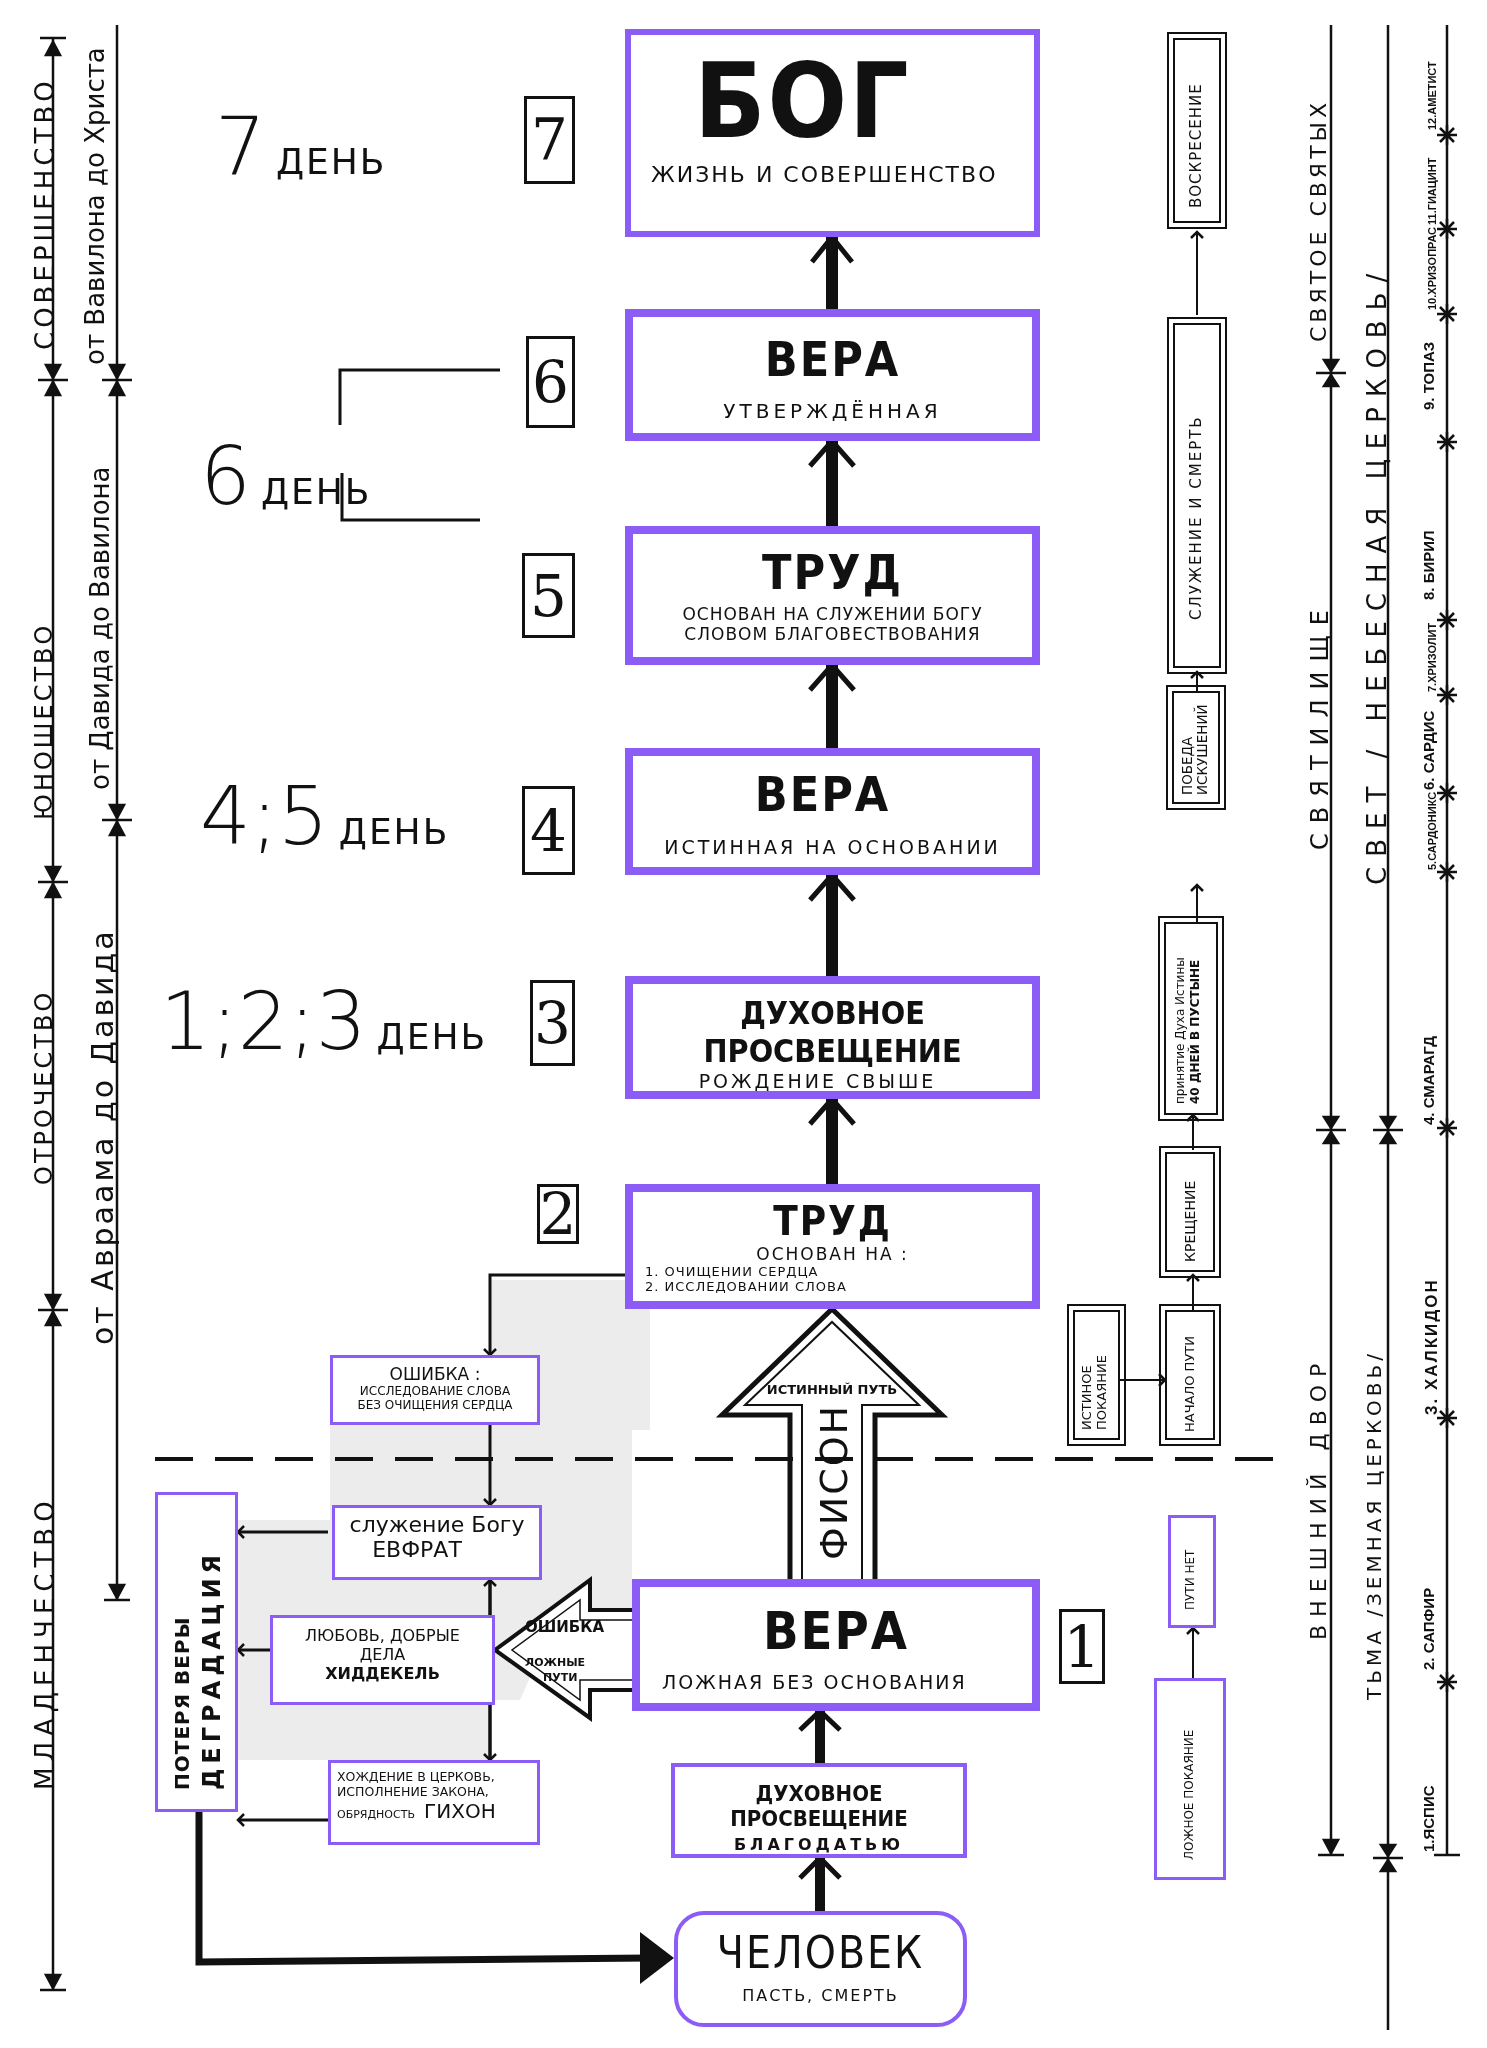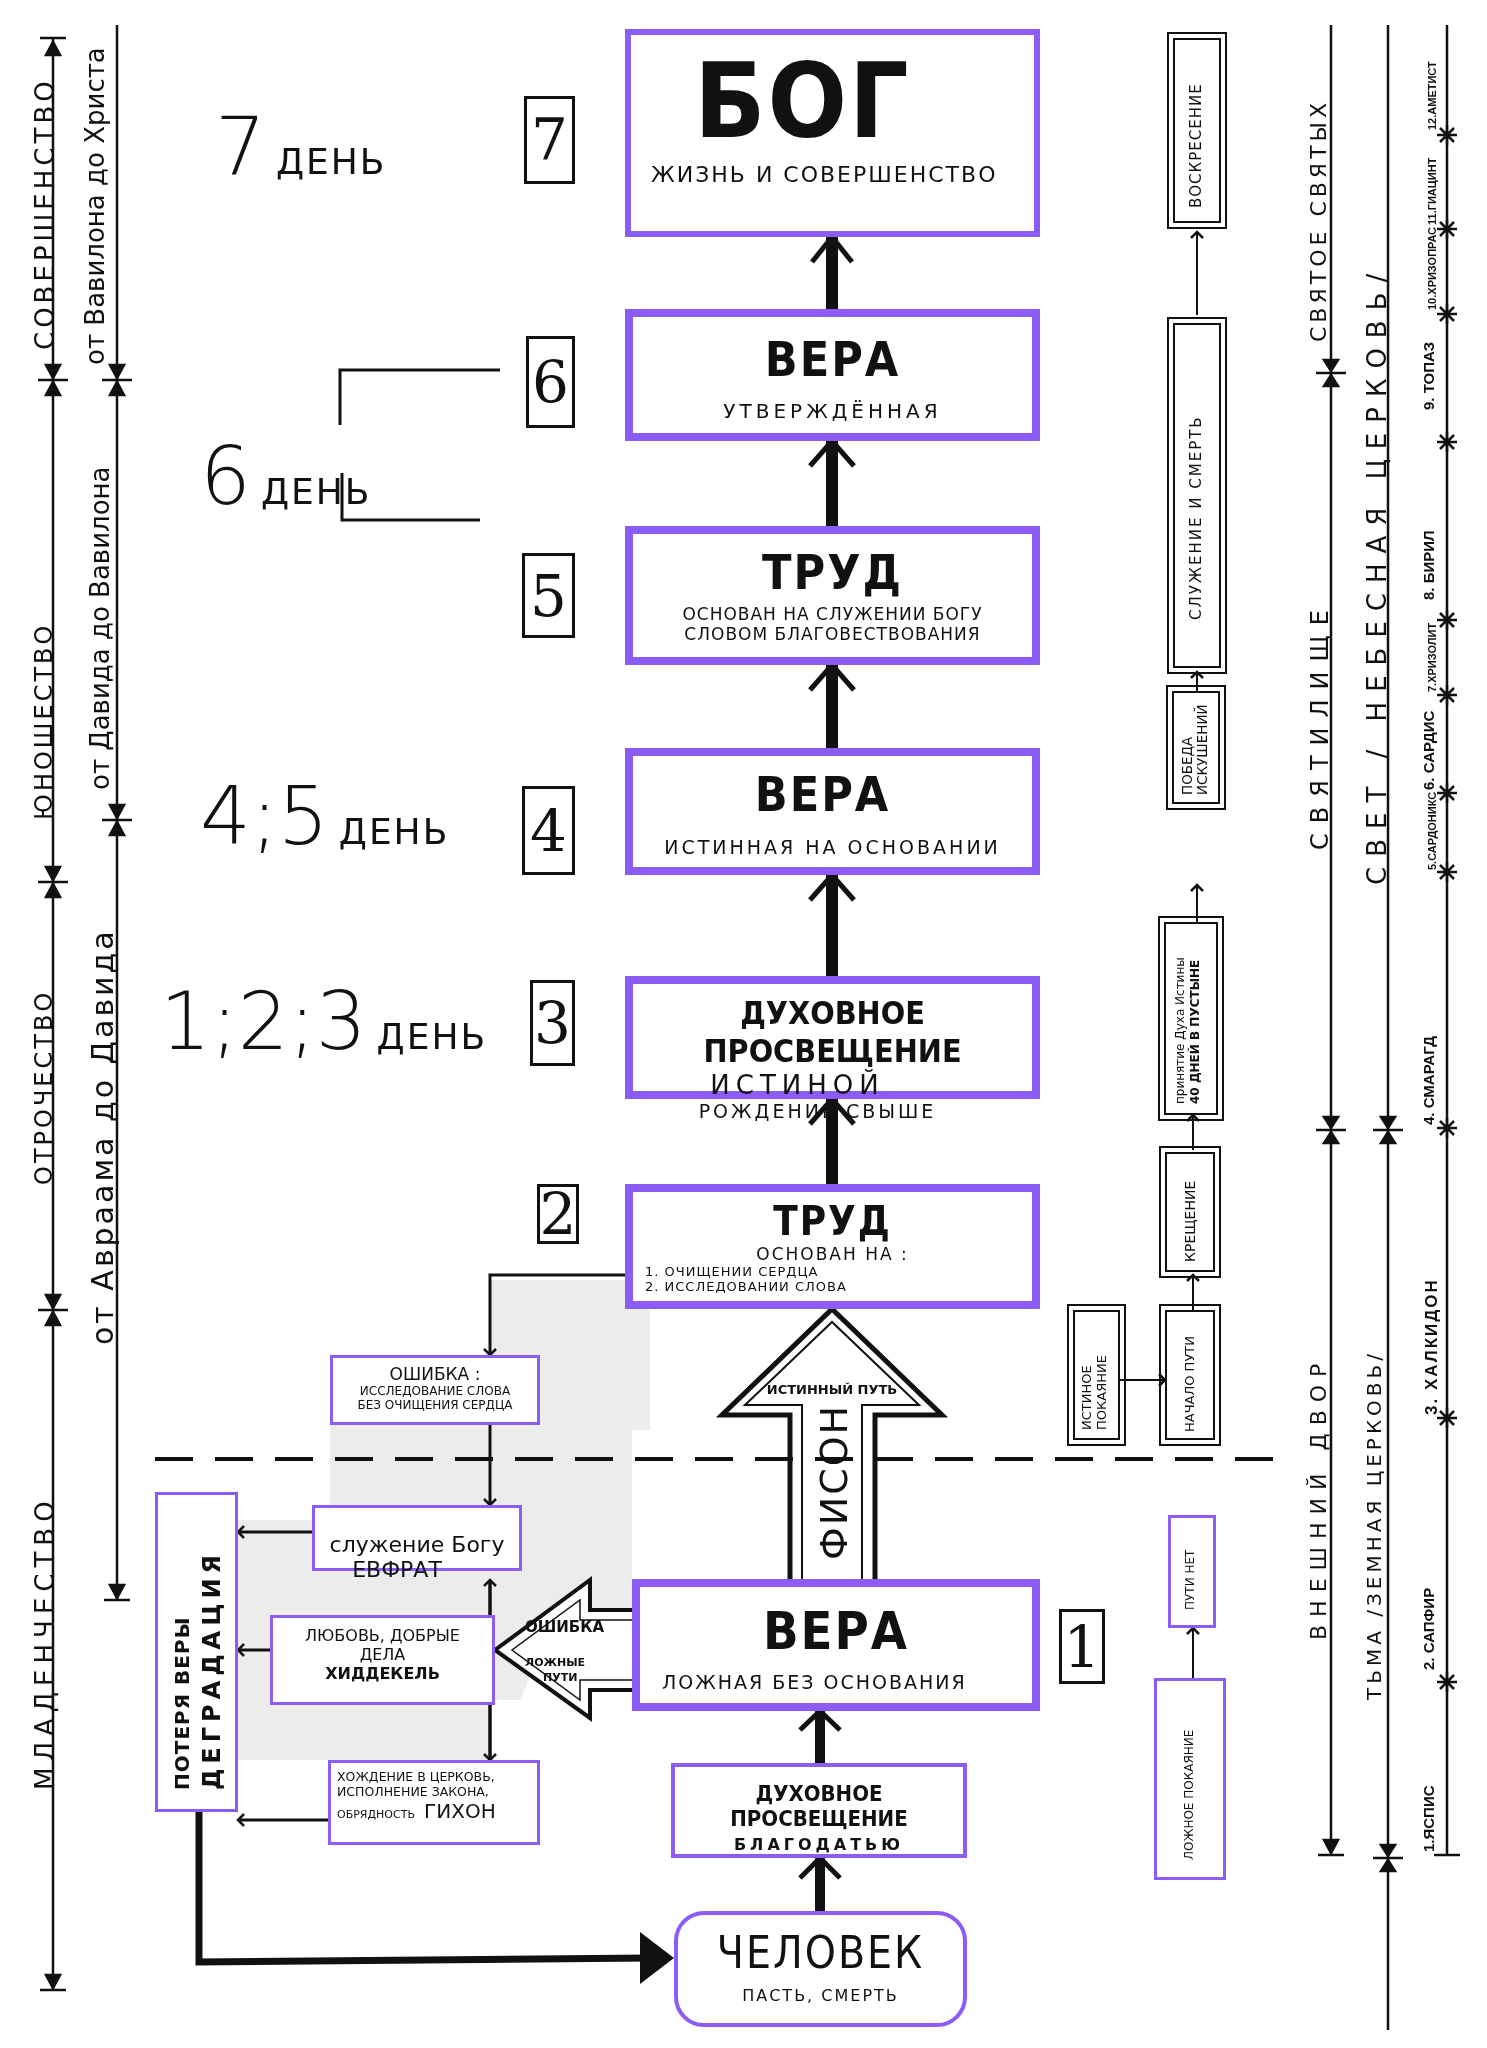--- a/index.html
+++ b/index.html
@@ -210,7 +210,6 @@
 
 <div class="box" style="left:625px;top:976px;width:415px;height:123px;">
   <span class="title" style="font-size:32px;margin-top:10px;letter-spacing:0;">ДУХОВНОЕ ПРОСВЕЩЕНИЕ</span>
-  <span class="sub" style="font-size:26px;letter-spacing:6px;margin-left:-70px;">ИСТИНОЙ</span>
   <span class="sub" style="font-size:19px;letter-spacing:3px;margin-left:-30px;">РОЖДЕНИЕ СВЫШЕ</span>
 </div>
 

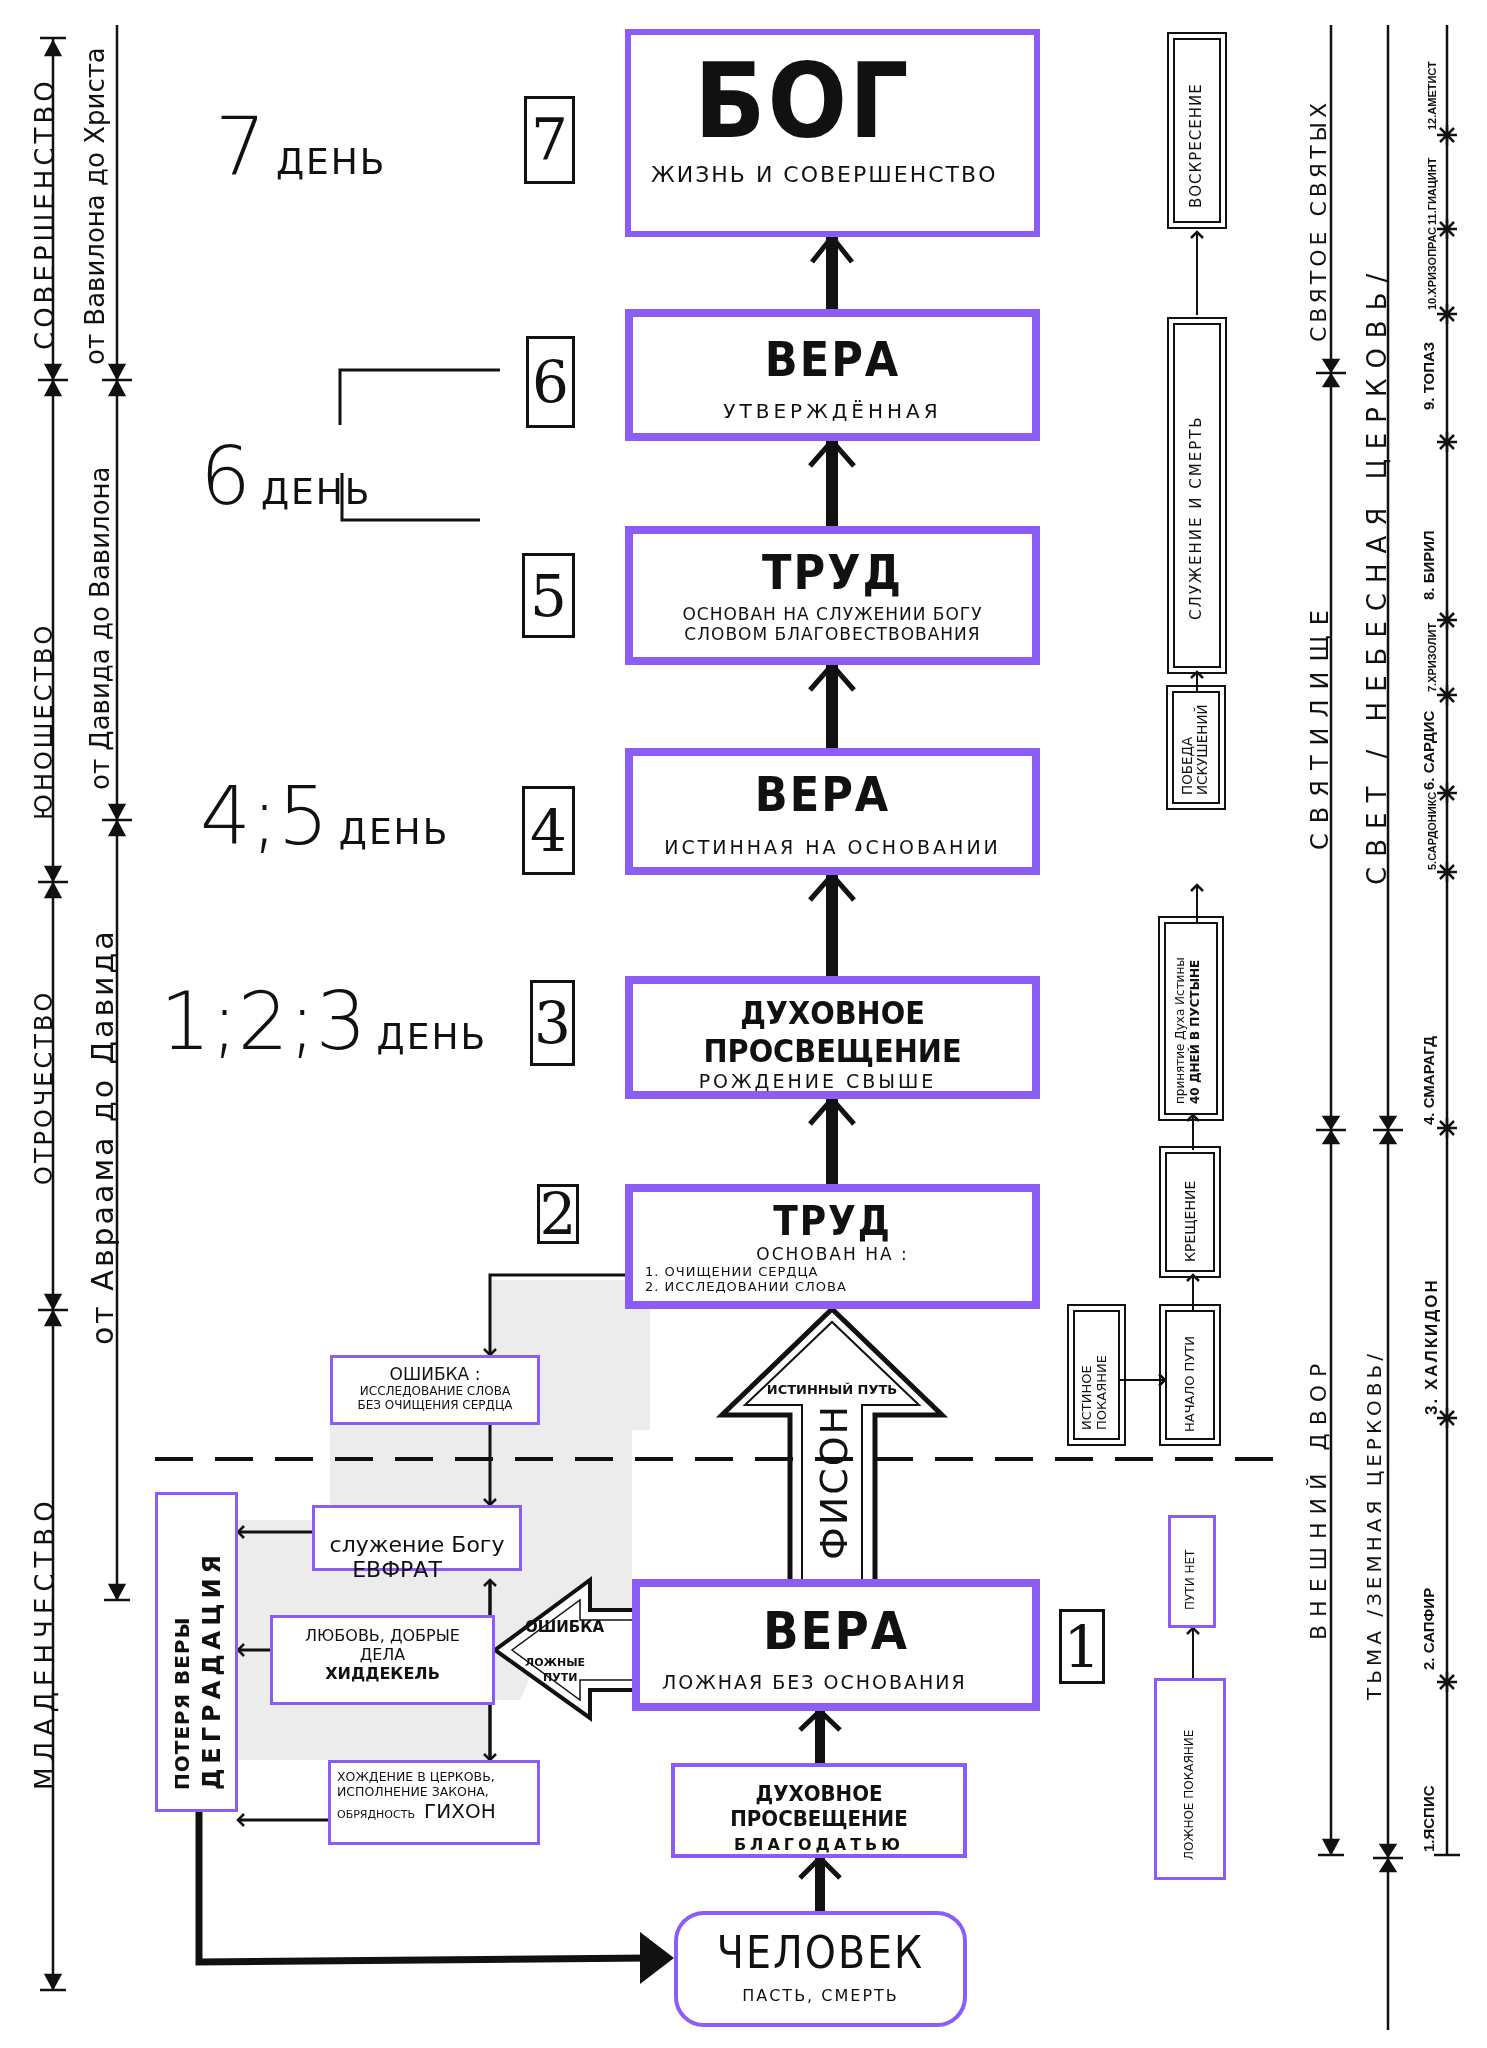--- a/index.html
+++ b/index.html
@@ -250,7 +250,7 @@
   <span style="display:block;font-size:12px;">БЕЗ ОЧИЩЕНИЯ СЕРДЦА</span>
 </div>
 
-<div class="box thin" style="left:312px;top:1505px;width:210px;height:66px;padding-top:24px;">
+<div class="box thin" style="left:332px;top:1505px;width:210px;height:75px;padding-top:4px;">
   <span style="display:block;font-size:22px;">служение Богу</span>
   <span style="display:block;font-size:22px;margin-left:-40px;">ЕВФРАТ</span>
 </div>

